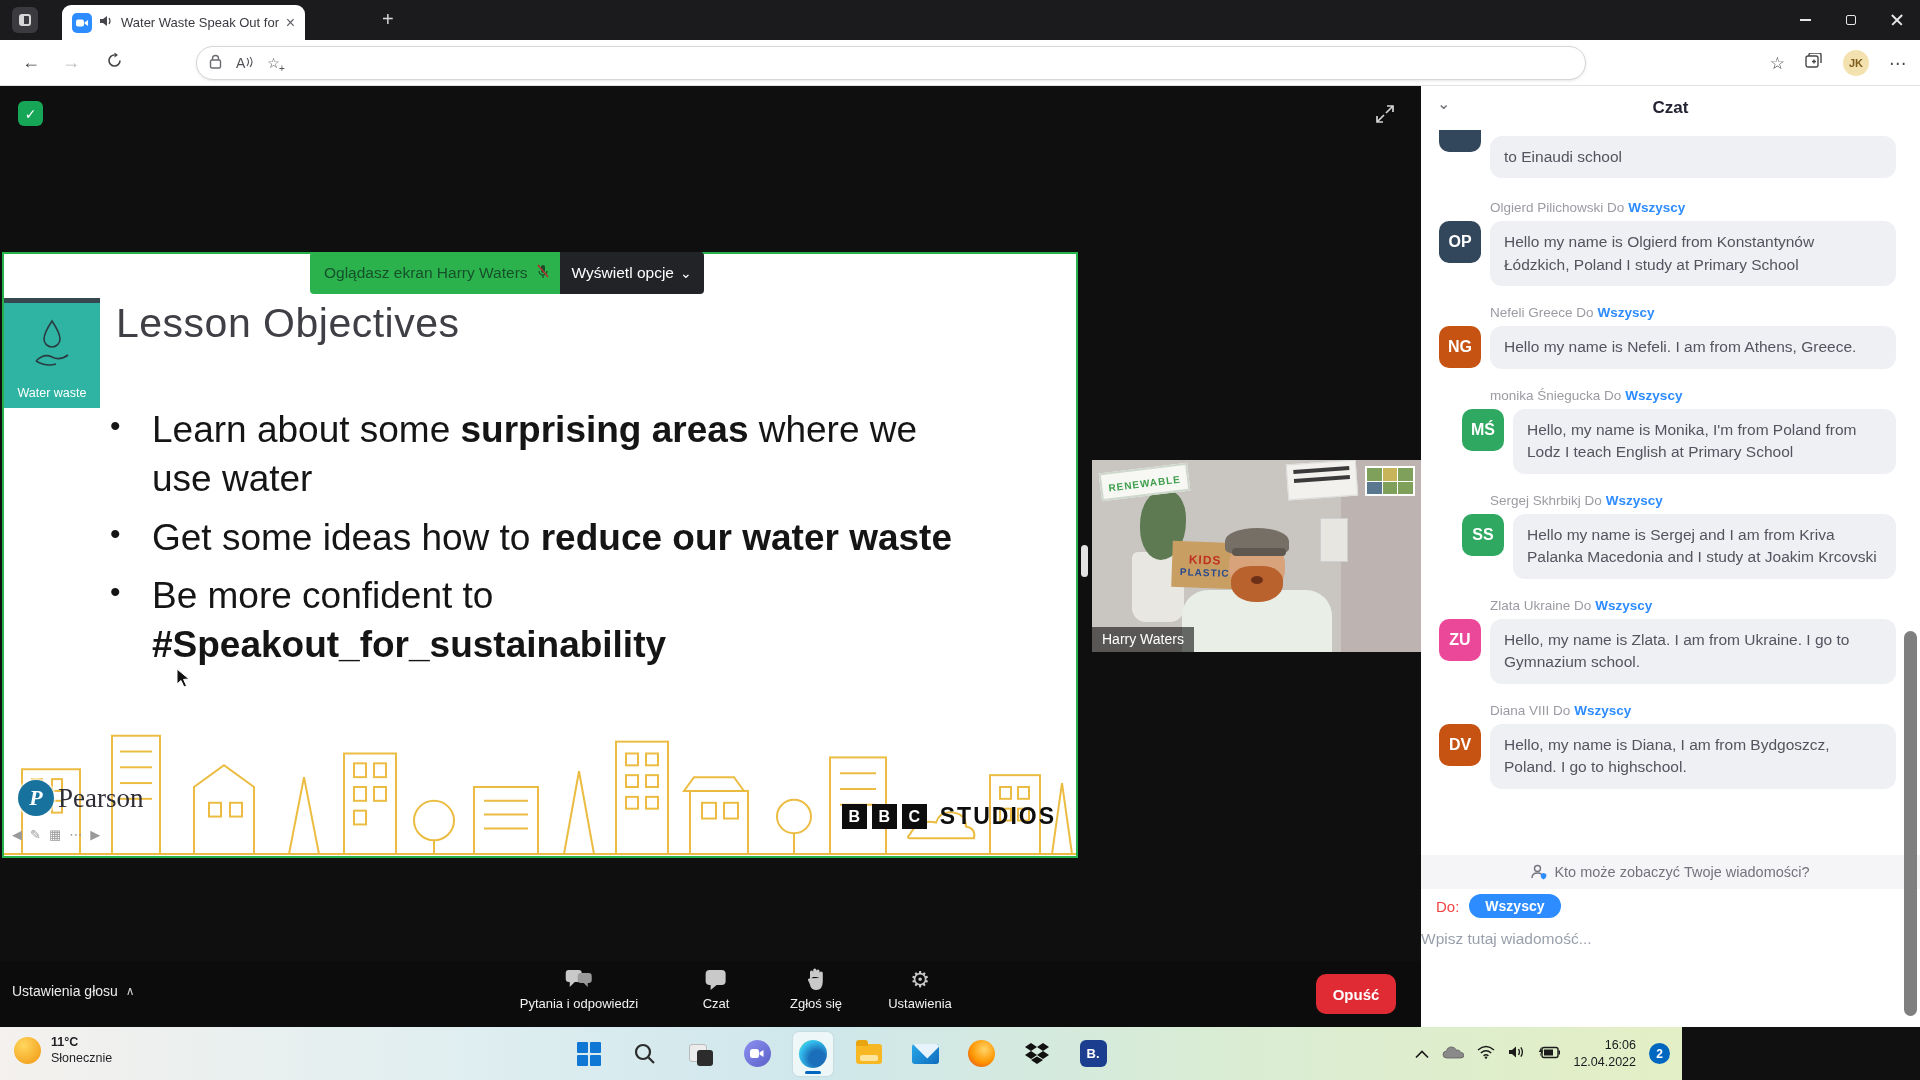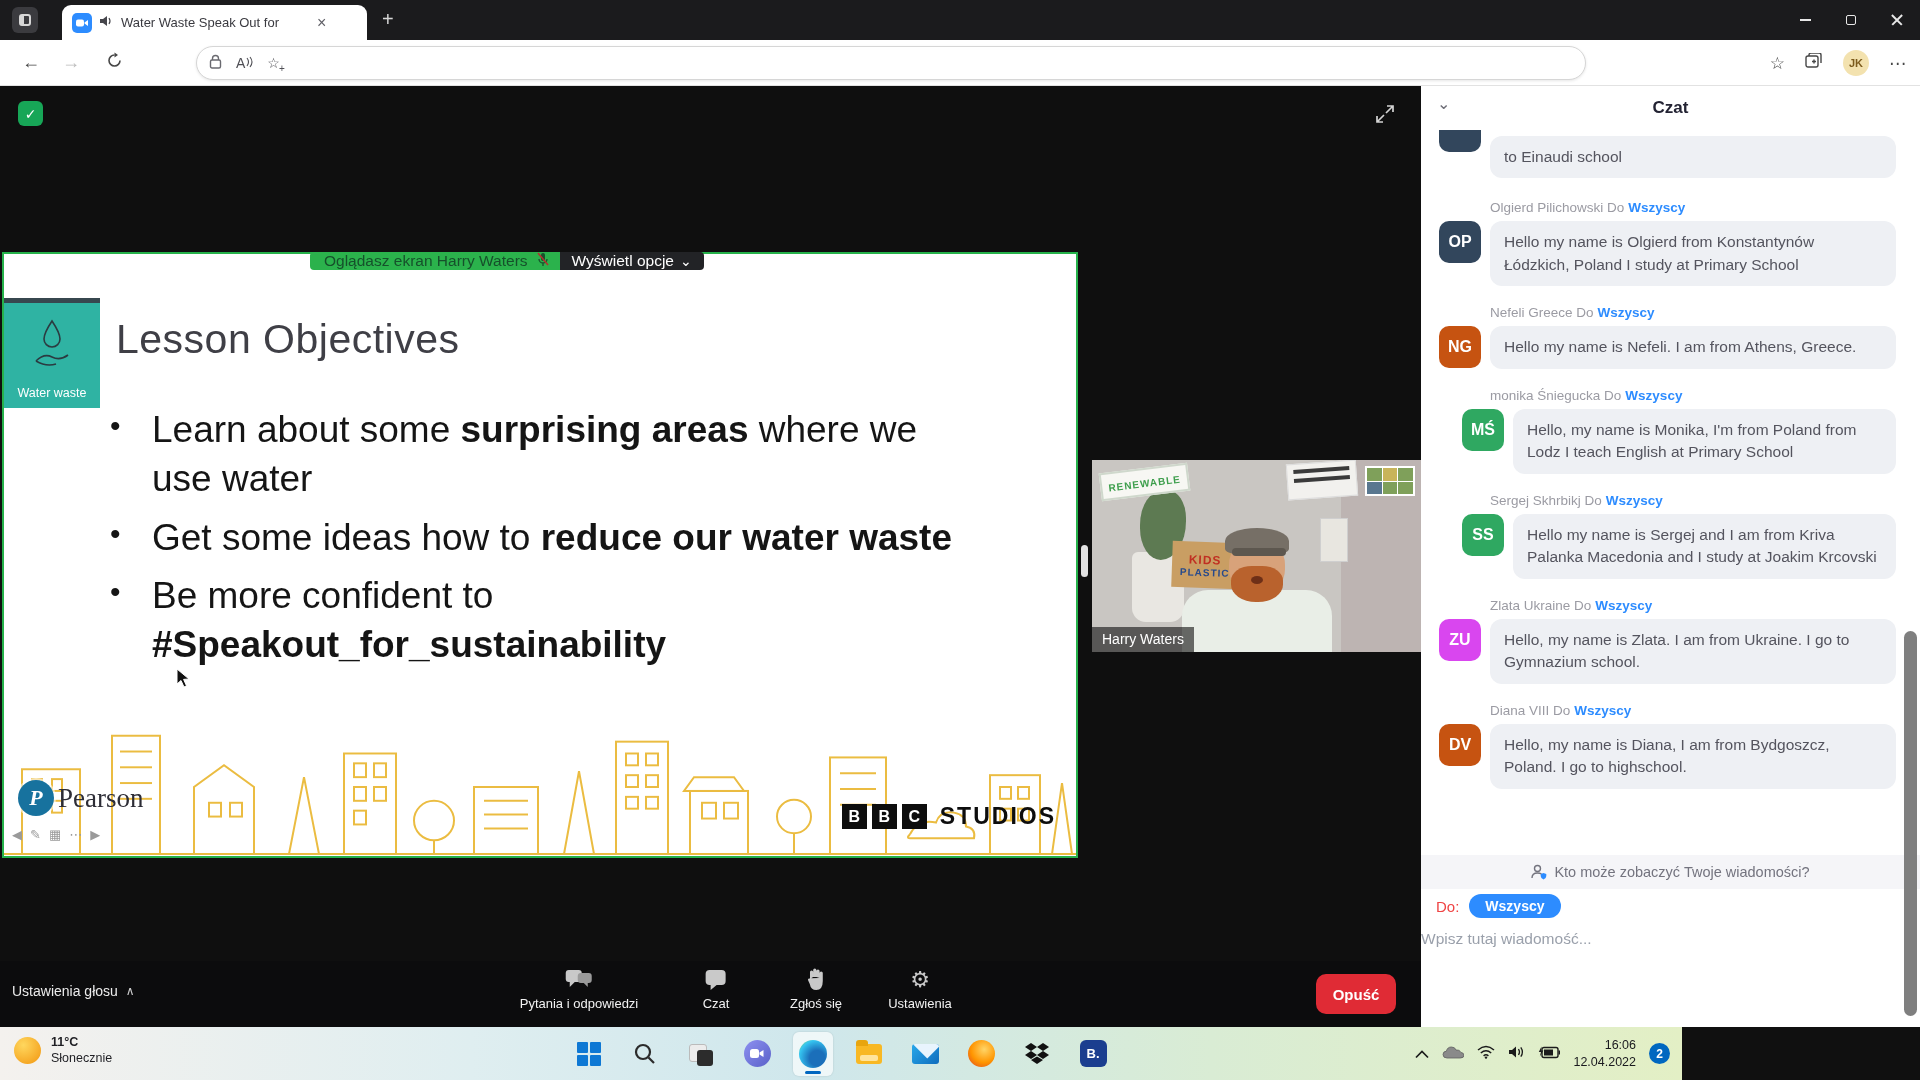--- a/index.html
+++ b/index.html
@@ -11,7 +11,7 @@
   .tabbar { position:absolute; left:0; top:0; width:1920px; height:40px; background:#1b1b1d; display:flex; align-items:flex-end; }
   .tab-actions { position:absolute; left:12px; top:7px; width:26px; height:26px; background:#3b3b3f; border-radius:6px; display:flex; align-items:center; justify-content:center; }
   .tab-actions .inner { width:12px; height:12px; border:2px solid #d7d7d7; border-radius:3px; border-left-width:5px; }
-  .tab { position:absolute; left:62px; top:5px; width:305px; height:35px; background:#ffffff; border-radius:9px 9px 0 0; display:flex; align-items:center; padding:0 10px; }
+  .tab { position:absolute; left:62px; top:5px; width:243px; height:35px; background:#ffffff; border-radius:9px 9px 0 0; display:flex; align-items:center; padding:0 10px; }
   .zoom-tab-icon { width:20px; height:20px; border-radius:5px; background:#2d8cff; display:flex; align-items:center; justify-content:center; flex:none; }
   .tab-title { font-size:13px; color:#3a3a40; white-space:nowrap; overflow:hidden; text-overflow:ellipsis; width:190px; margin-left:8px; }
   .tab-close { margin-left:6px; color:#5f5f66; font-size:16px; line-height:1; cursor:default; }

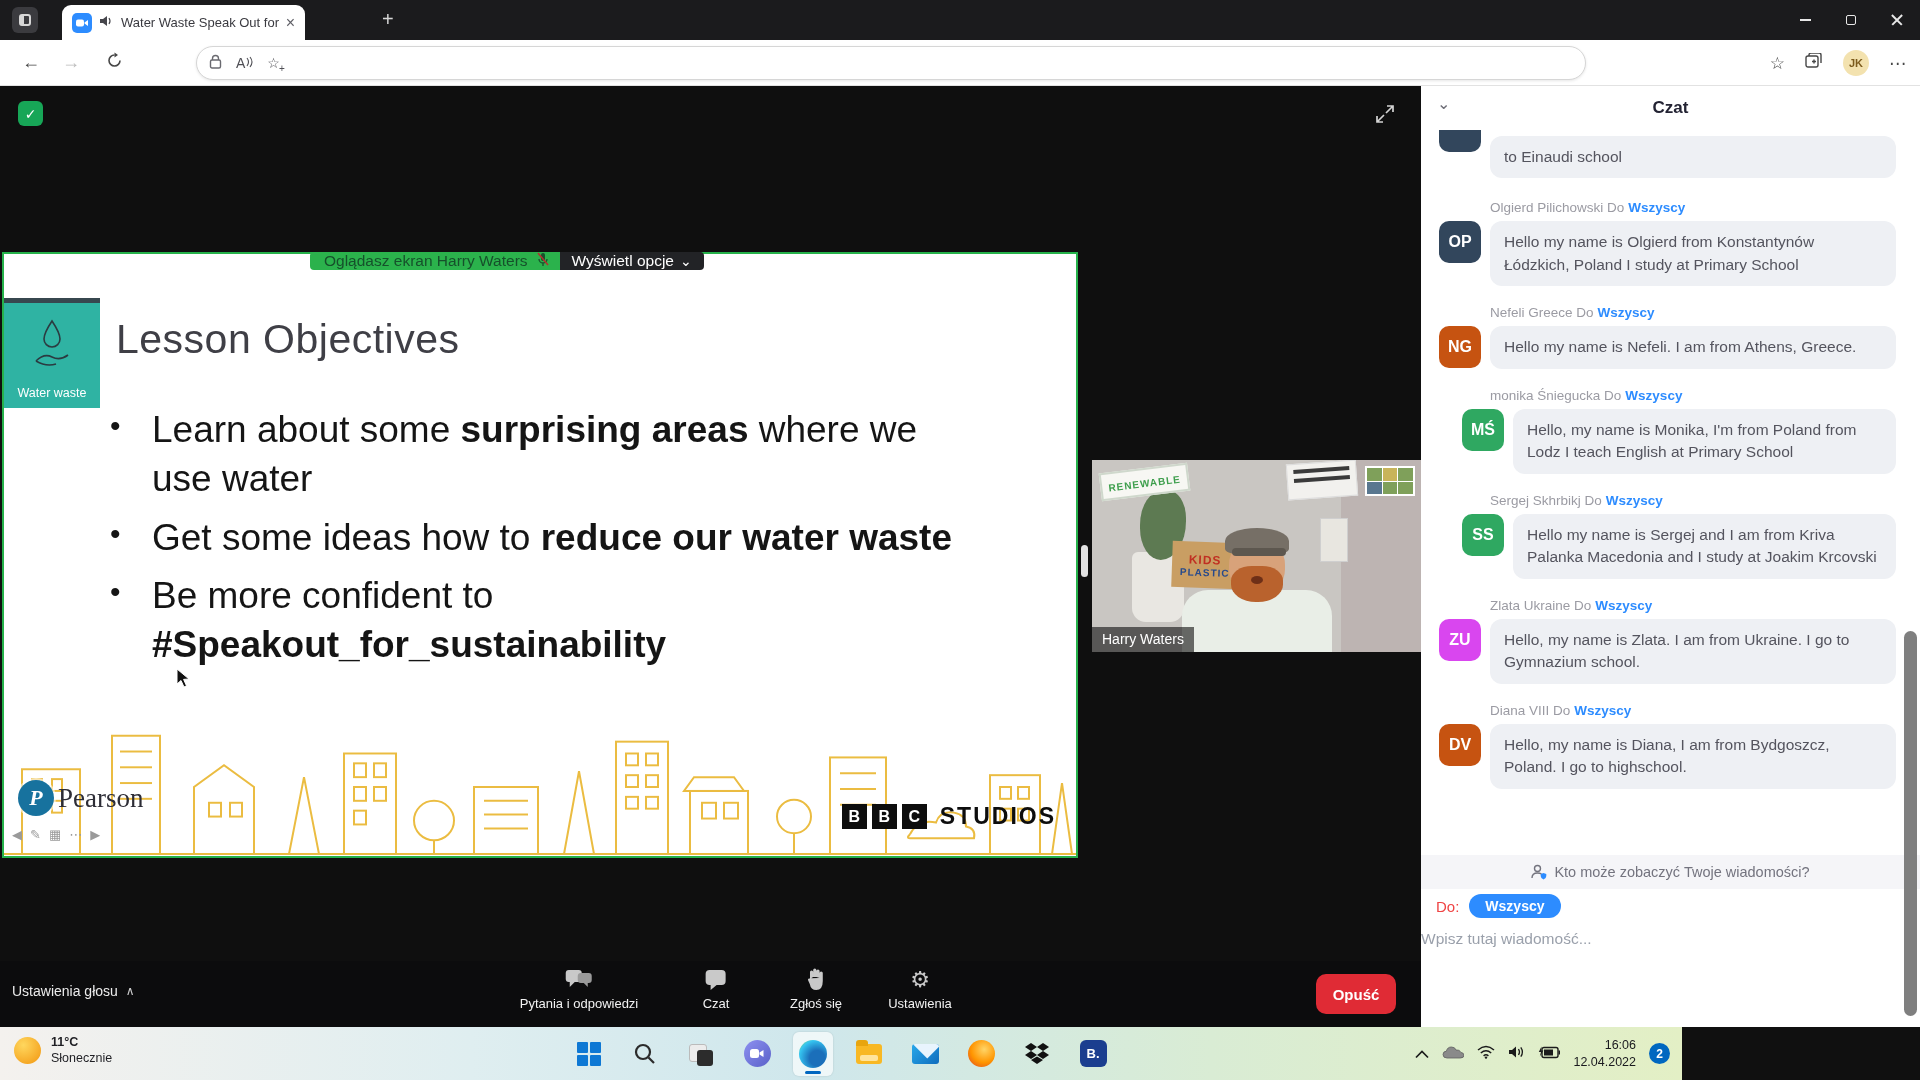--- a/index.html
+++ b/index.html
@@ -46,7 +46,7 @@
 
   
   .share { position:absolute; left:2px; top:166px; width:1076px; height:606px; background:#ffffff; border:2px solid #26b24b; }
-  .banner { position:absolute; left:306px; top:-2px; height:18px; display:flex; z-index:5; font-size:15.5px; }
+  .banner { position:absolute; left:306px; top:-2px; height:42px; display:flex; z-index:5; font-size:15.5px; }
   .banner-green { background:#2bb24c; color:#16502b; display:flex; align-items:center; padding:0 10px 0 14px; border-radius:4px 0 0 4px; gap:8px; }
   .banner-dark { background:#222326; color:#fff; display:flex; align-items:center; padding:0 12px; border-radius:0 4px 4px 0; gap:6px; }
   .banner-dark .chev { color:#fff; font-size:14px; }

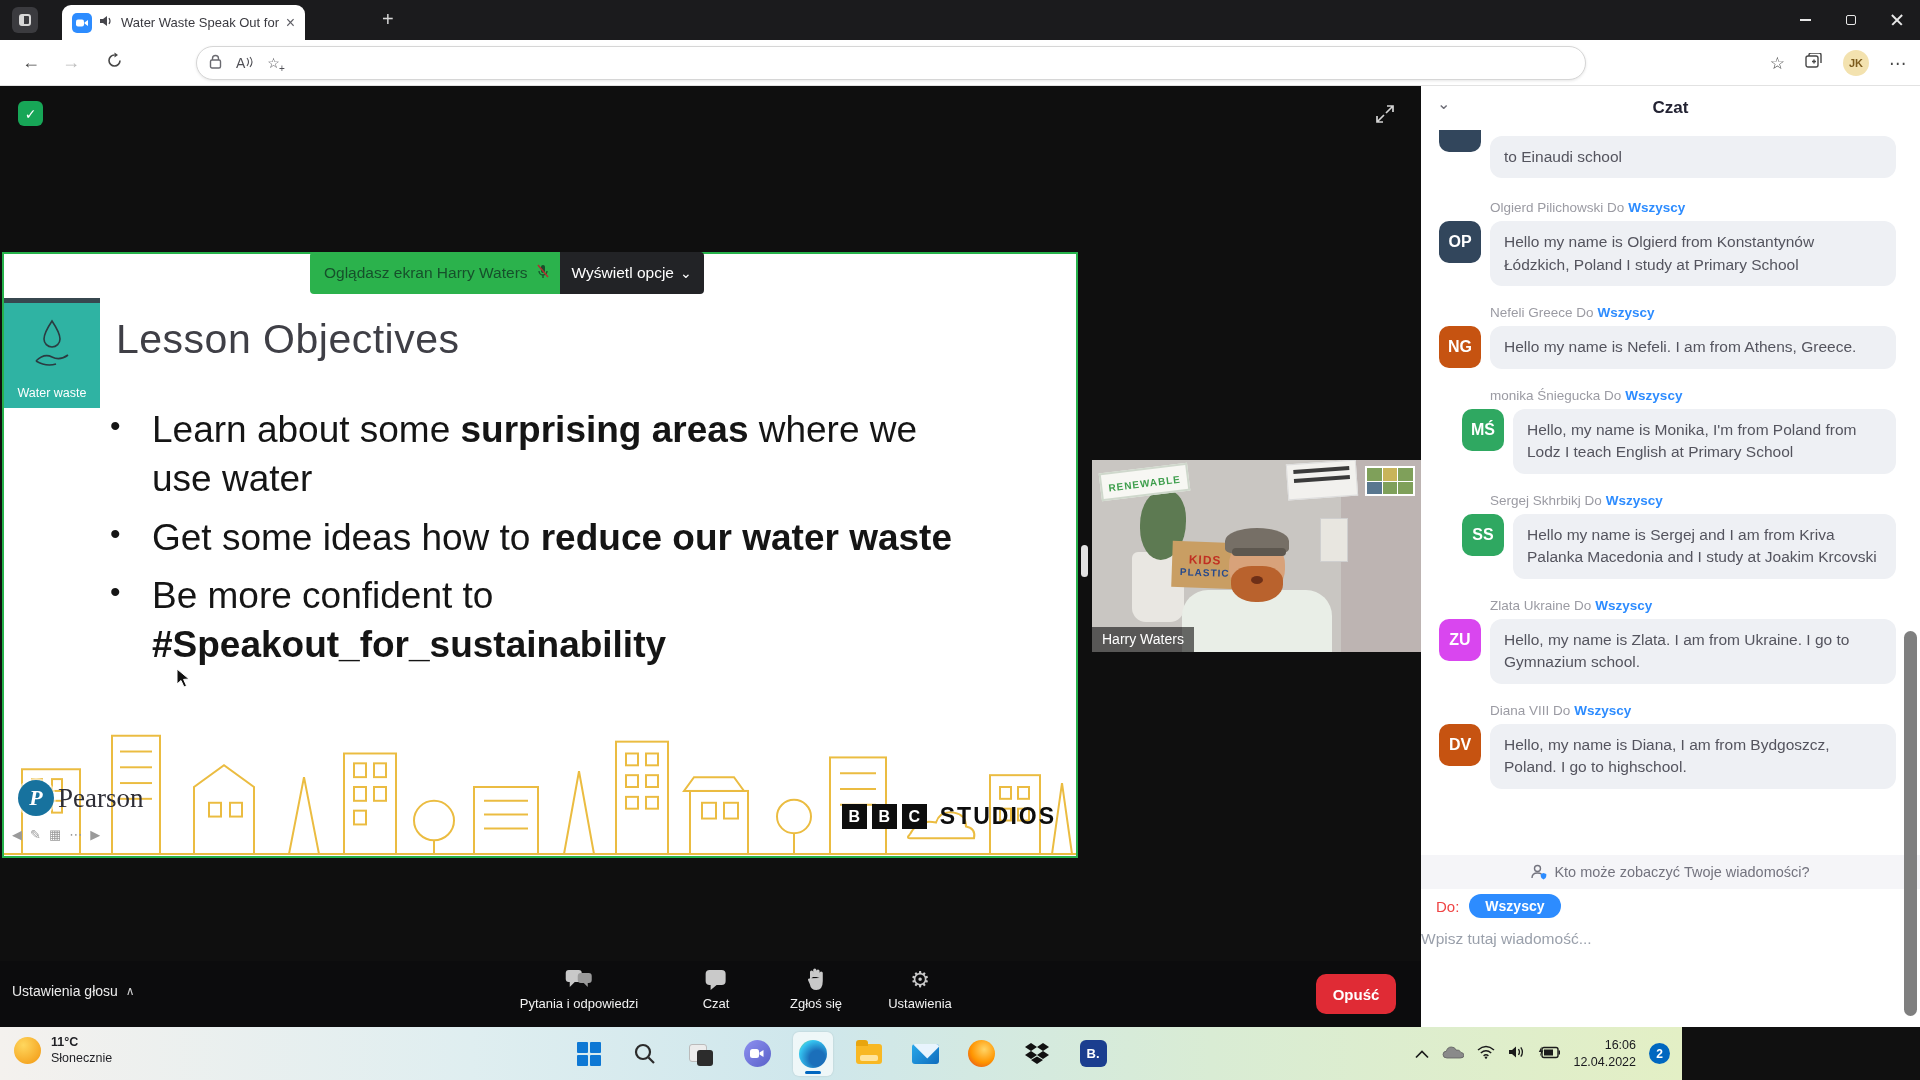--- a/index.html
+++ b/index.html
@@ -53,7 +53,7 @@
   .ww-badge { position:absolute; left:0px; top:44px; width:96px; height:110px; background:#2fb3a3; border-top:5px solid #37474f; display:flex; flex-direction:column; align-items:center; justify-content:flex-end; padding-bottom:8px; }
   .ww-badge svg { position:absolute; top:14px; }
   .ww-label { color:#fff; font-size:12.5px; }
-  .slide-title { position:absolute; left:112px; top:62px; font-size:41px; font-weight:300; color:#3f3f46; letter-spacing:.5px; }
+  .slide-title { position:absolute; left:112px; top:46px; font-size:41px; font-weight:300; color:#3f3f46; letter-spacing:.5px; }
   .bullets { position:absolute; left:96px; top:152px; width:880px; }
   .bullet { position:relative; padding-left:52px; font-size:37px; line-height:1.32; color:#151515; margin-bottom:10px; }
   .bullet .dot { position:absolute; left:10px; top:0; font-size:30px; }

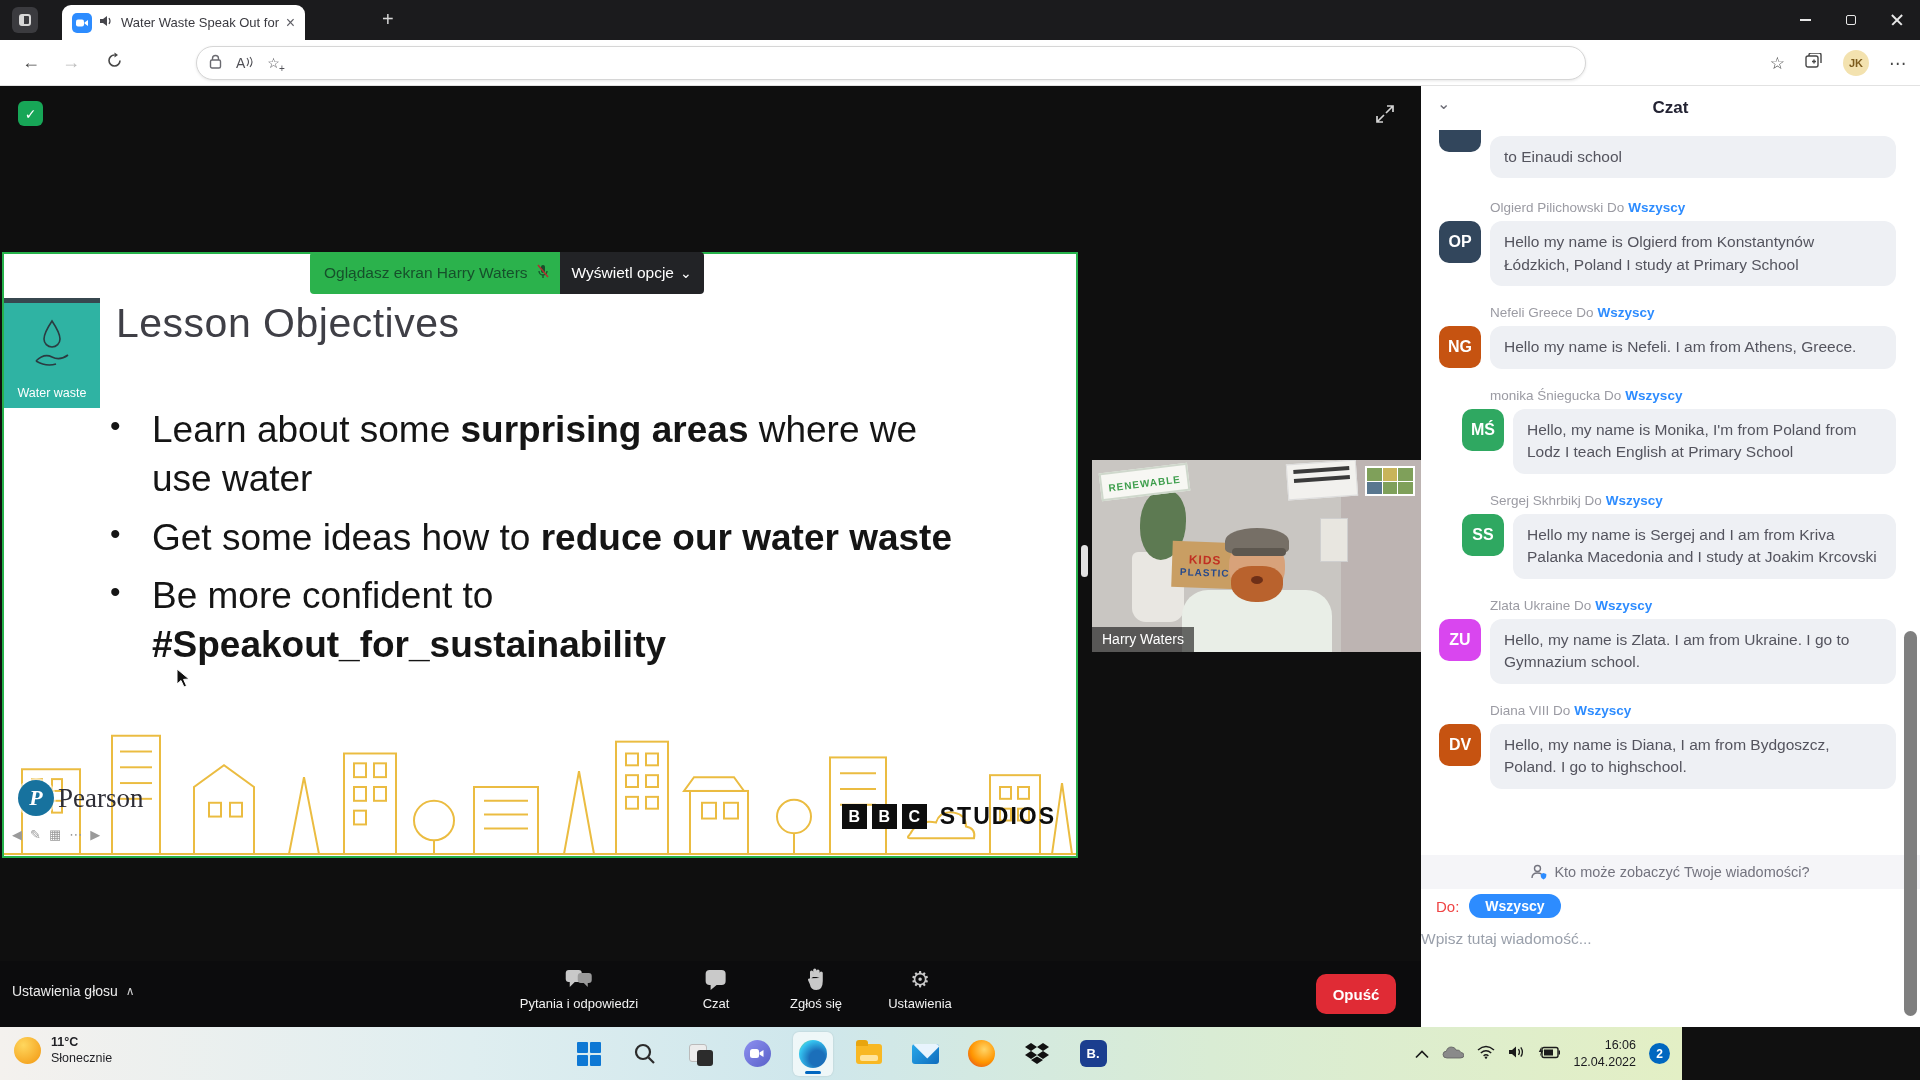--- a/index.html
+++ b/index.html
@@ -115,7 +115,7 @@
   .msg-meta .to { color:#2d8cff; font-weight:600; margin-left:4px; }
   .msg-body { display:flex; align-items:flex-start; }
   .avatar { width:42px; height:42px; border-radius:10px; color:#fff; font-weight:700; font-size:16px; display:flex; align-items:center; justify-content:center; flex:none; }
-  .av-navy{background:#32465c;} .av-orange{background:#c65311;} .av-green{background:#2fa861;margin-left:23px;} .av-purple{background:#d946ef;}
+  .av-navy{background:#32465c;} .av-orange{background:#c65311;} .av-green{background:#2fa861;margin-left:23px;} .av-purple{background:#ec4899;}
   .bubble { flex:1; margin-left:9px; background:#eef0f4; border-radius:12px; padding:10px 14px; font-size:15.5px; color:#54545e; line-height:1.45; }
   .msg--partial { margin-bottom:22px; }
   .msg--partial .avatar { margin-top:-26px; }

